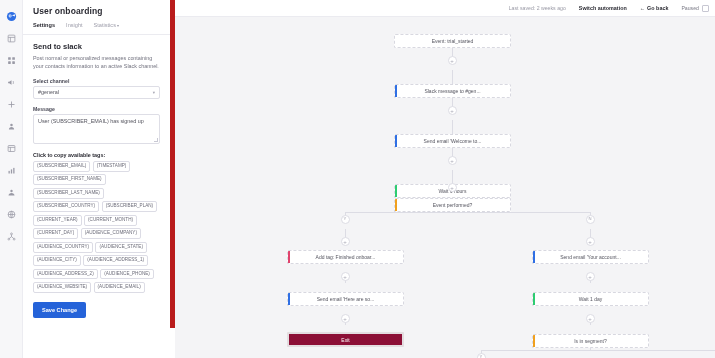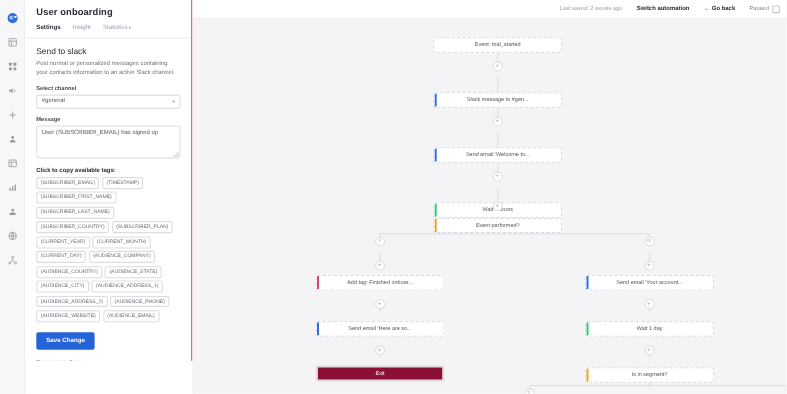--- a/index.html
+++ b/index.html
@@ -33,7 +33,7 @@
     width: 152px; flex: 0 0 152px;
     height: 328px;
     background: #ffffff;
-    border-right: 1px solid #b91c1c;
+    border-right: 5px solid #b91c1c;
     position: relative;
     overflow: hidden;
   }

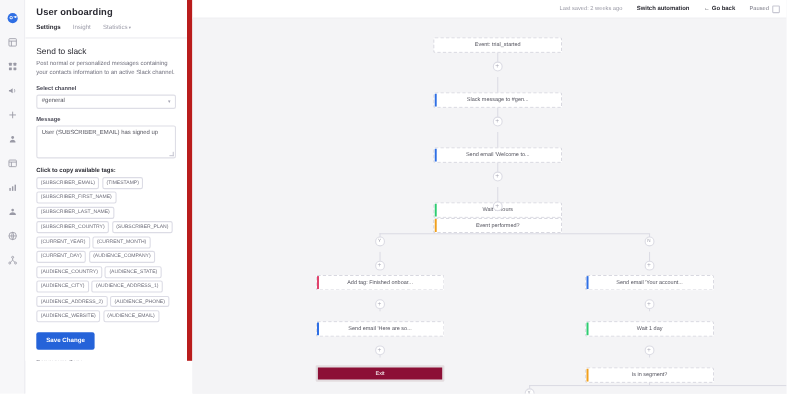--- a/index.html
+++ b/index.html
@@ -53,7 +53,7 @@
   .tab .caret { font-size: 4px; margin-left: 1px; }
 
   .sec { padding: 7px 10px 0 10px; }
-  .sec-h { font-size: 7.6px; font-weight: normal; color: #2b2b33; }
+  .sec-h { font-size: 7.6px; font-weight: bold; color: #2b2b33; }
   .sec-p { font-size: 5.4px; color: #72727f; line-height: 1.55; margin-top: 3px; }
 
   .field-label { font-size: 5.2px; color: #4a4a57; margin: 7px 0 2px 0; font-weight:bold; }

